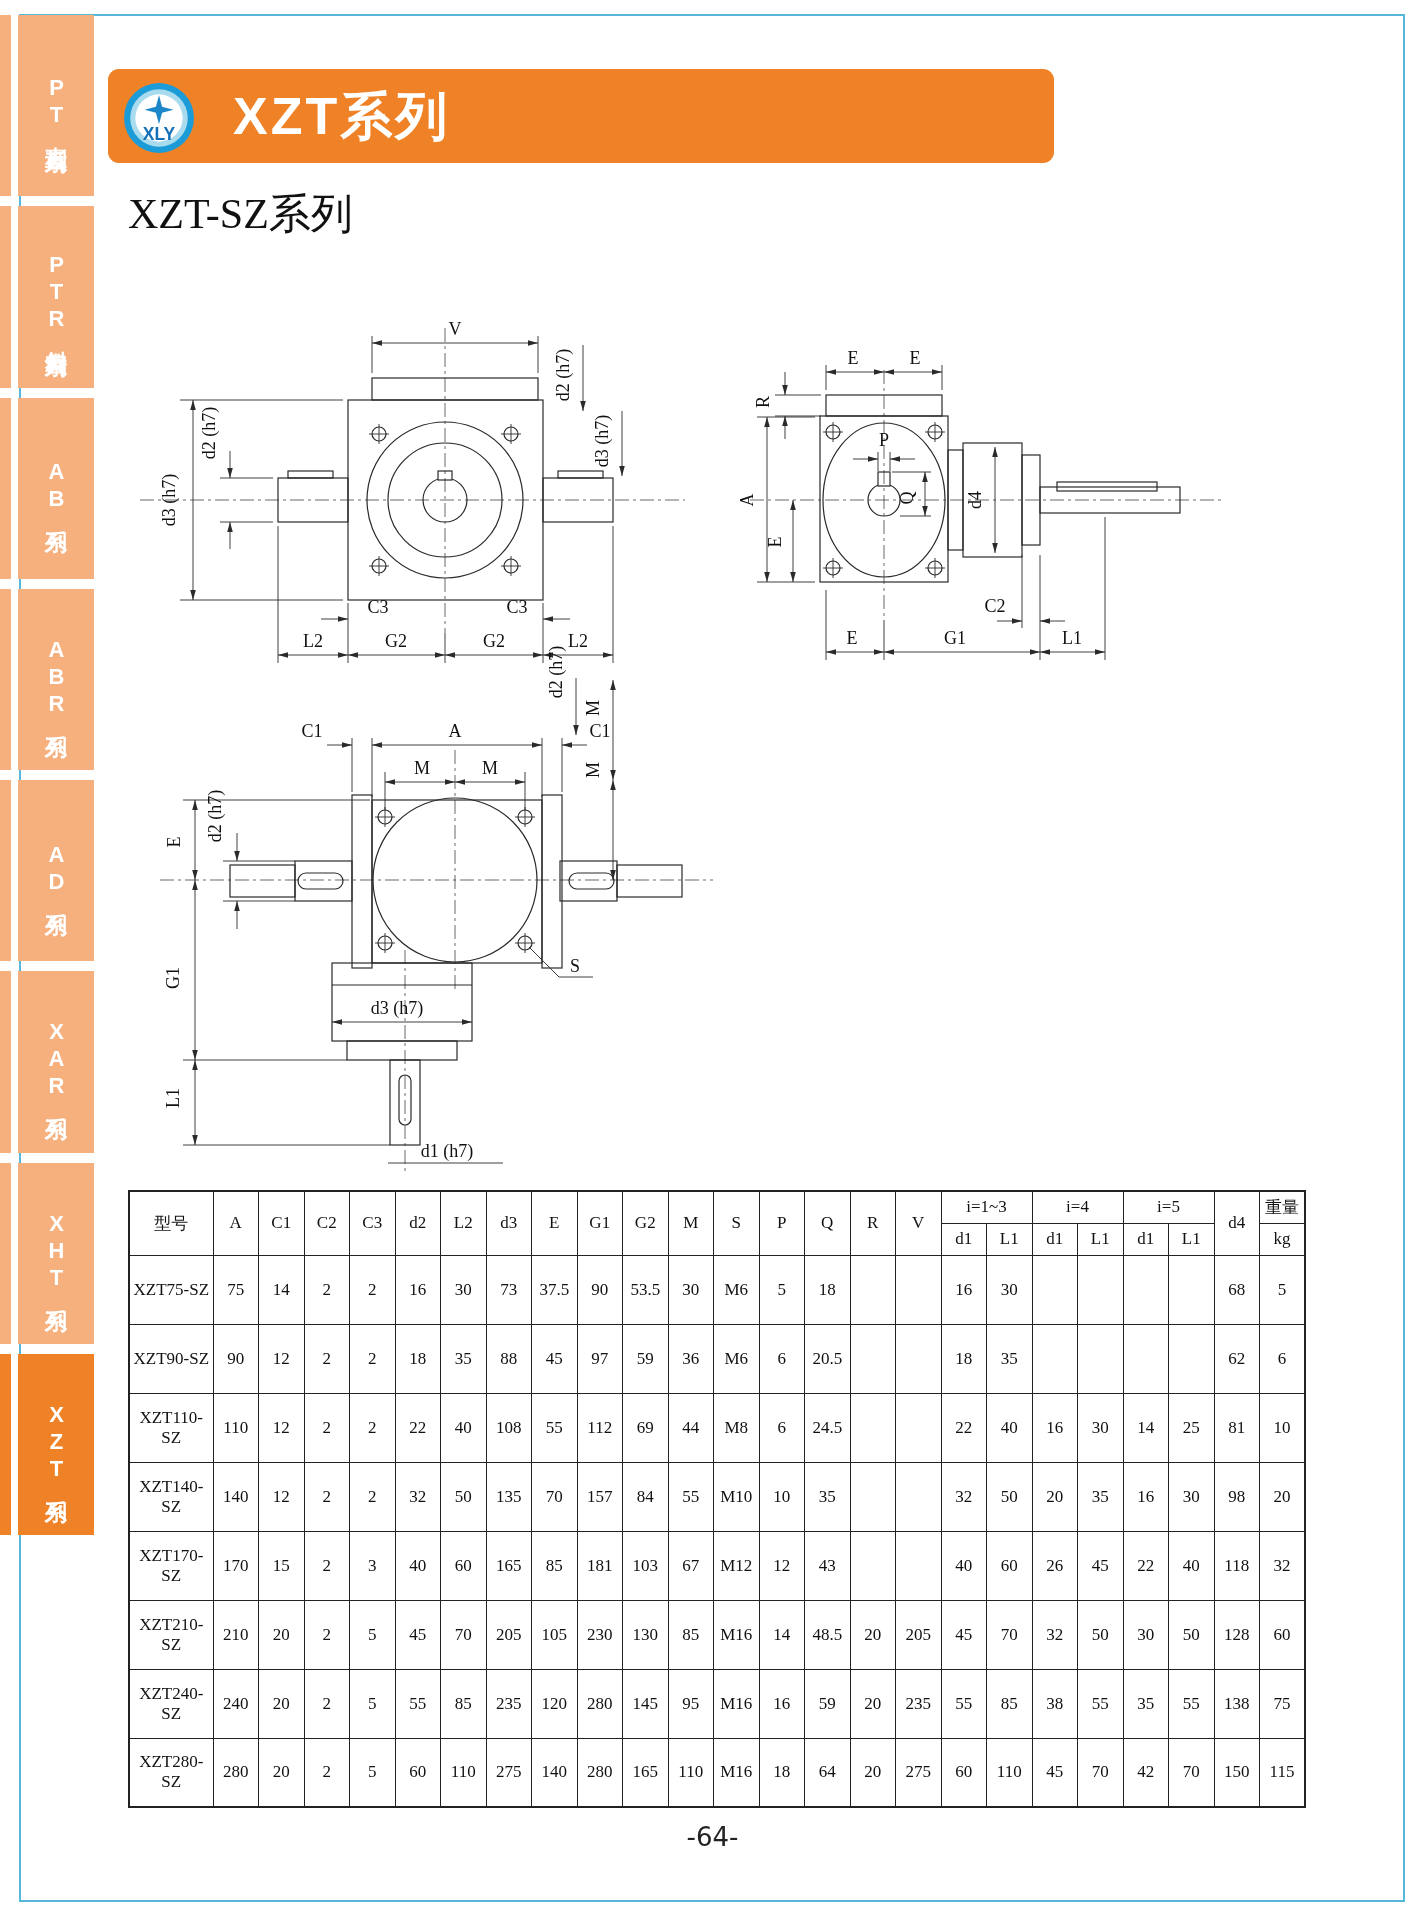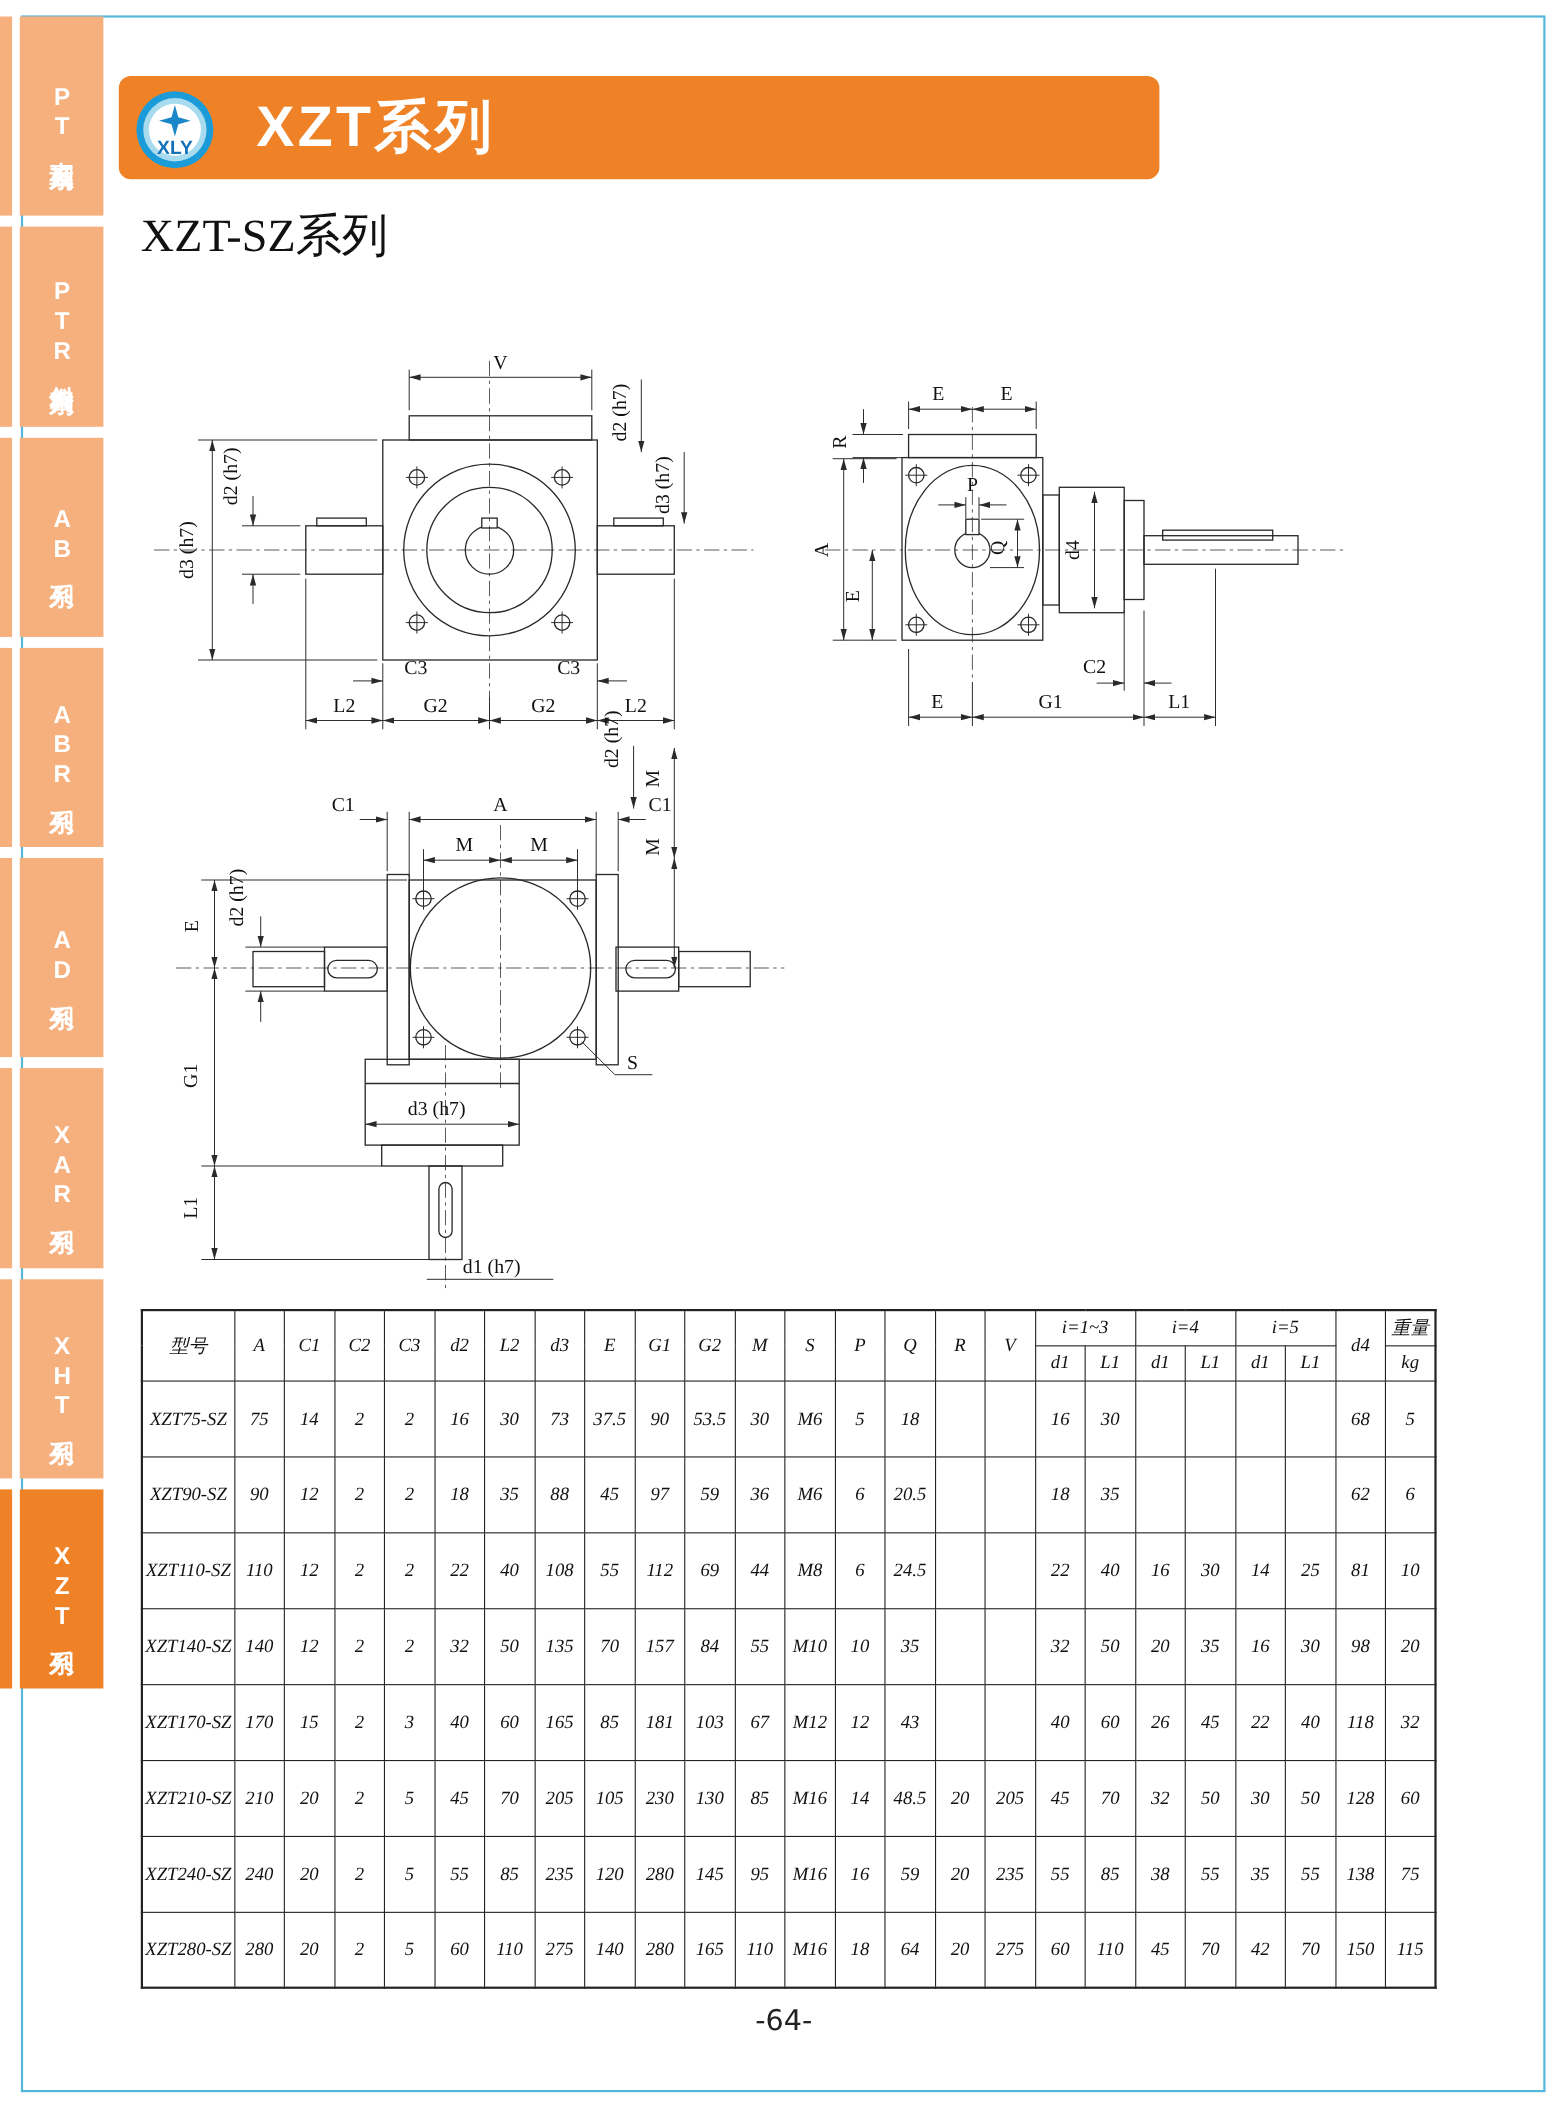--- a/index.html
+++ b/index.html
@@ -46,7 +46,7 @@
 
   
   table.spec{position:absolute;left:128px;top:1190px;width:1178px;border-collapse:collapse;
-             table-layout:fixed;border:2px solid #222;background:#fff;font-style:italic;}
+             table-layout:fixed;border:2px solid #222;background:#fff;}
   table.spec th,table.spec td{border:1px solid #222;text-align:center;vertical-align:middle;
              font-weight:normal;font-size:17px;padding:0;font-family:"Liberation Serif",serif;}
   table.spec thead tr{height:32px;}

